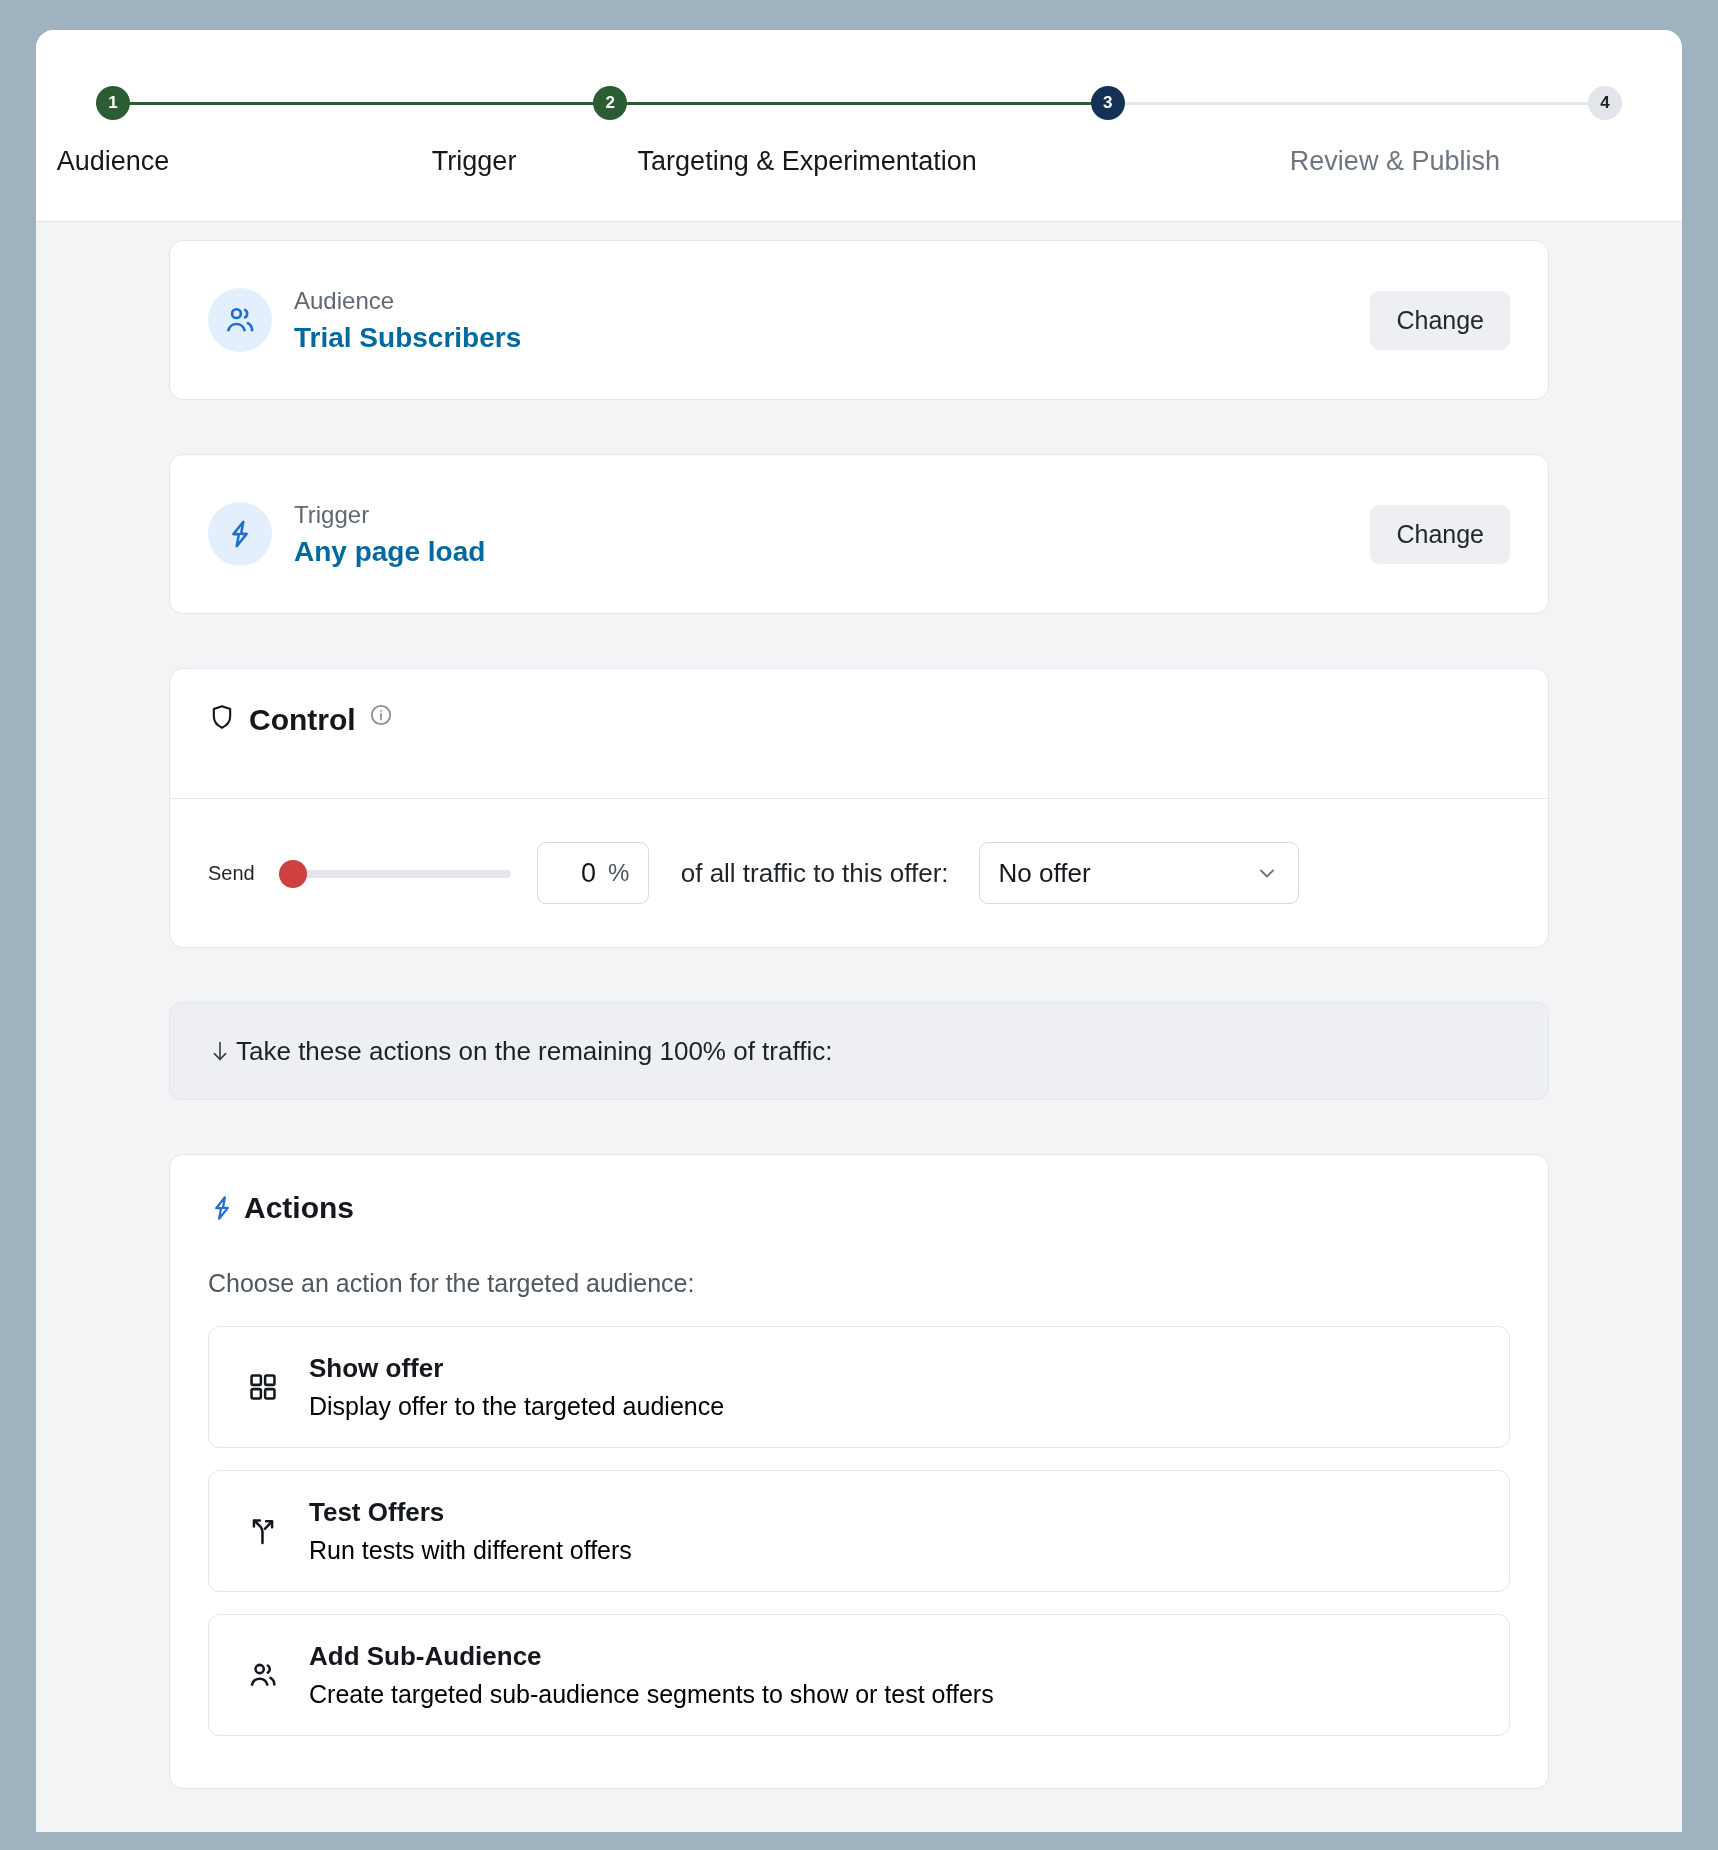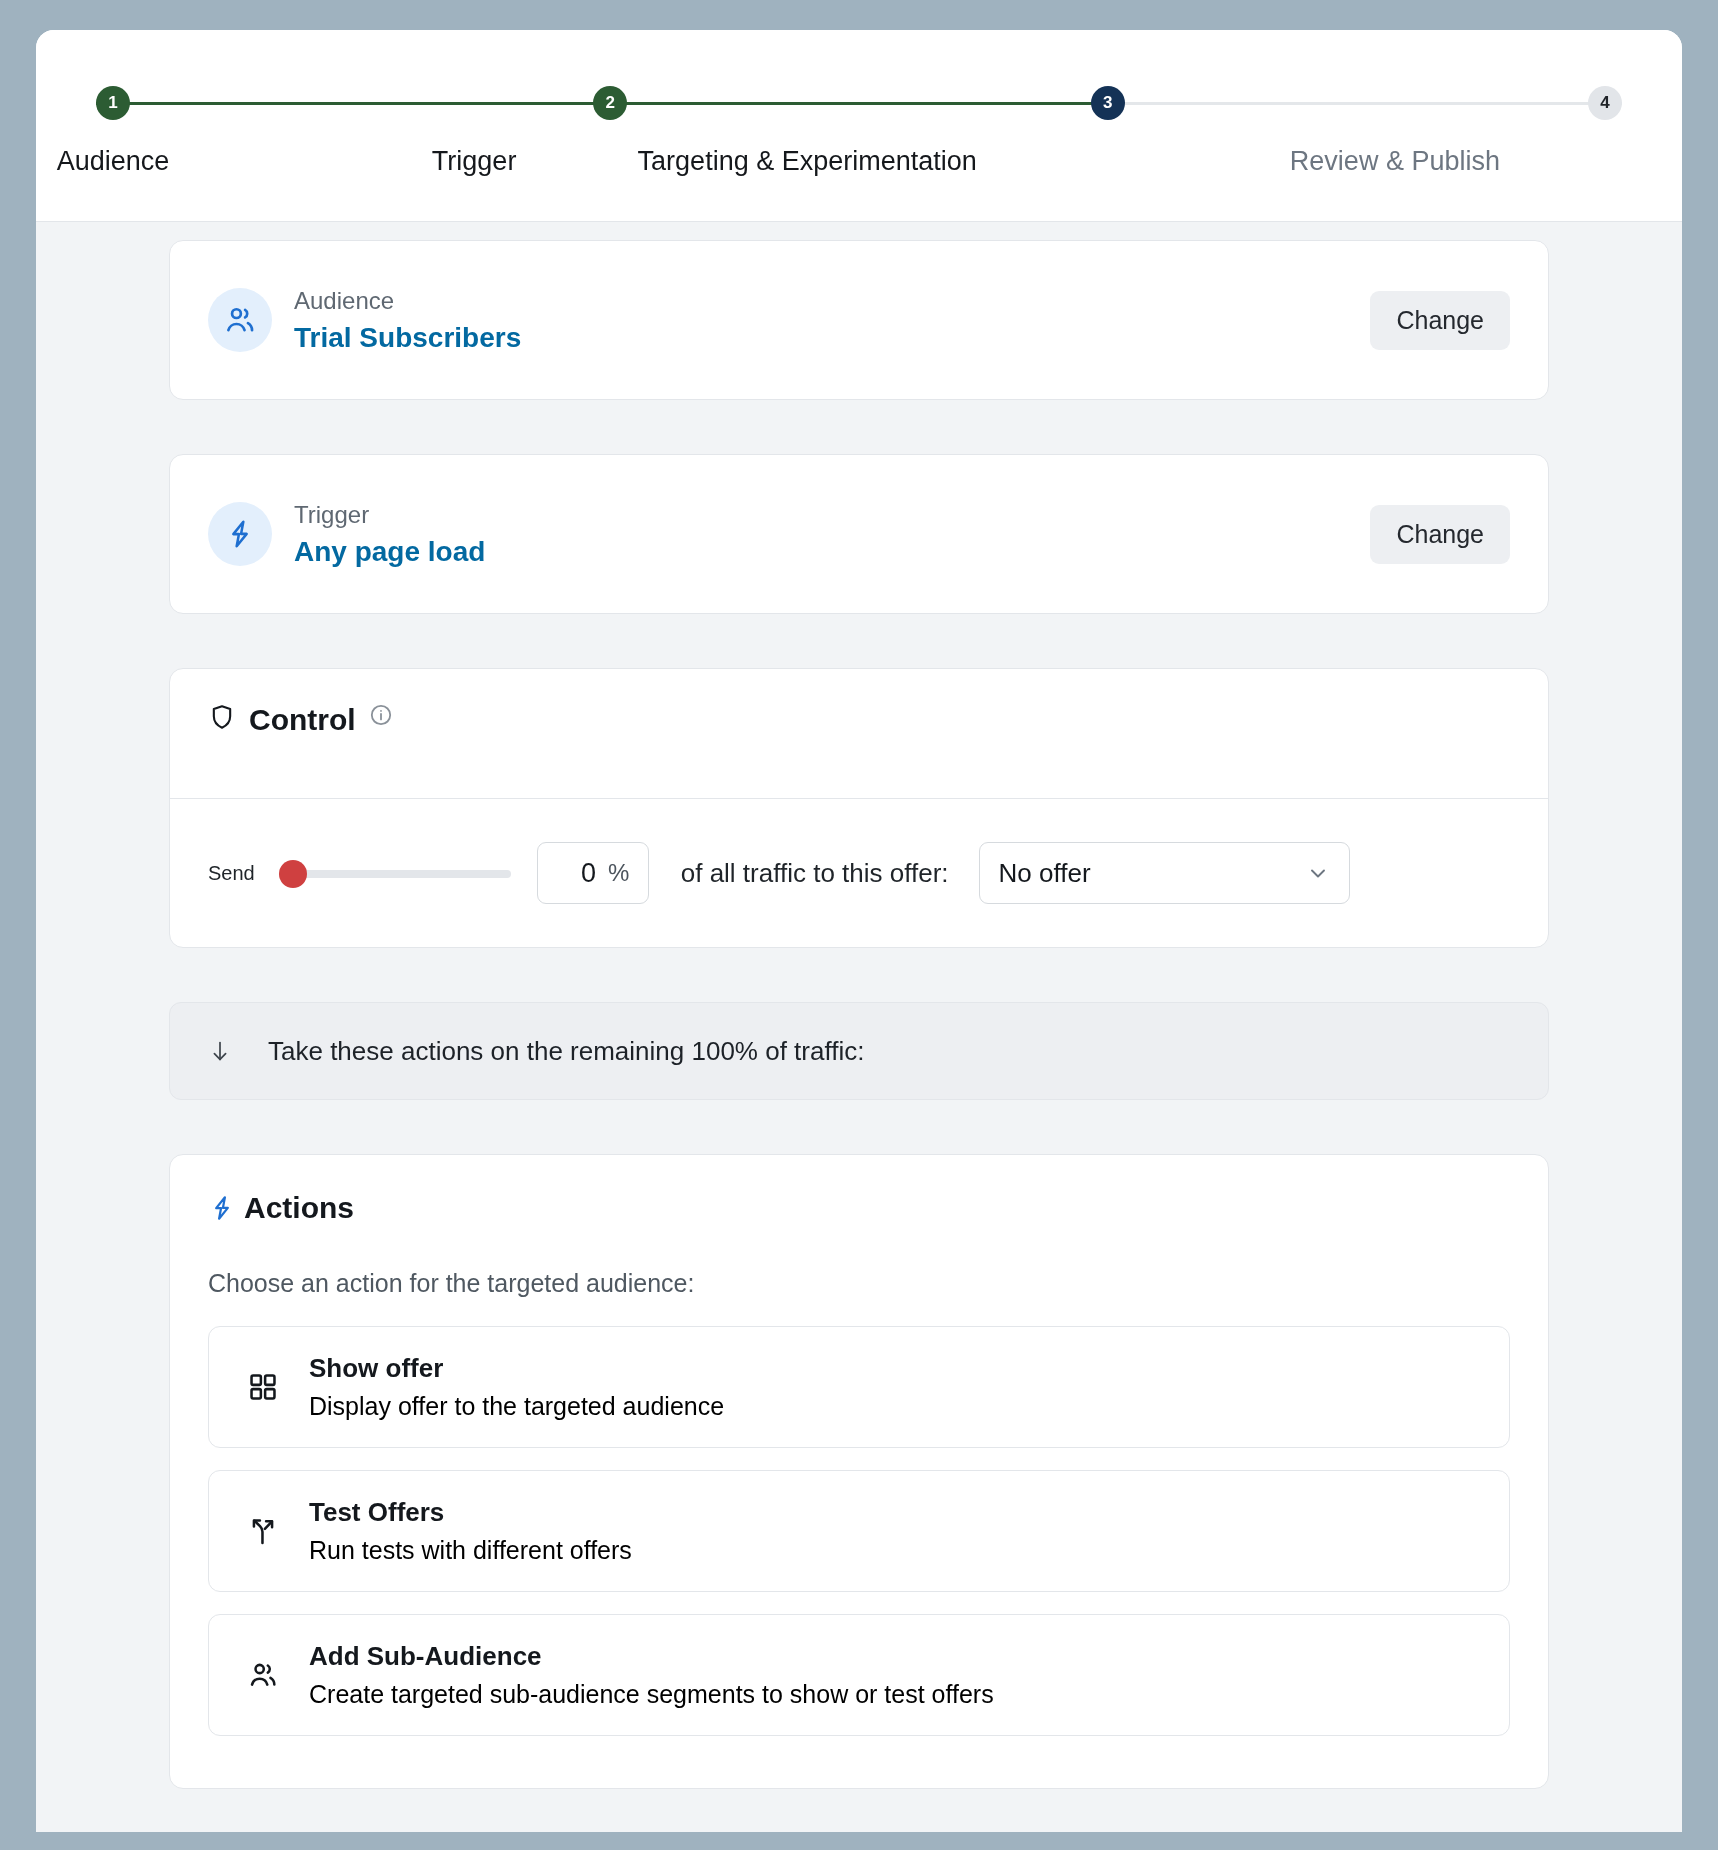--- a/index.html
+++ b/index.html
@@ -228,7 +228,7 @@
     white-space: nowrap;
   }
   .offer-select {
-    width: 371px;
+    width: 320px;
     height: 62px;
     border: 1px solid #d6dade;
     border-radius: 9px;

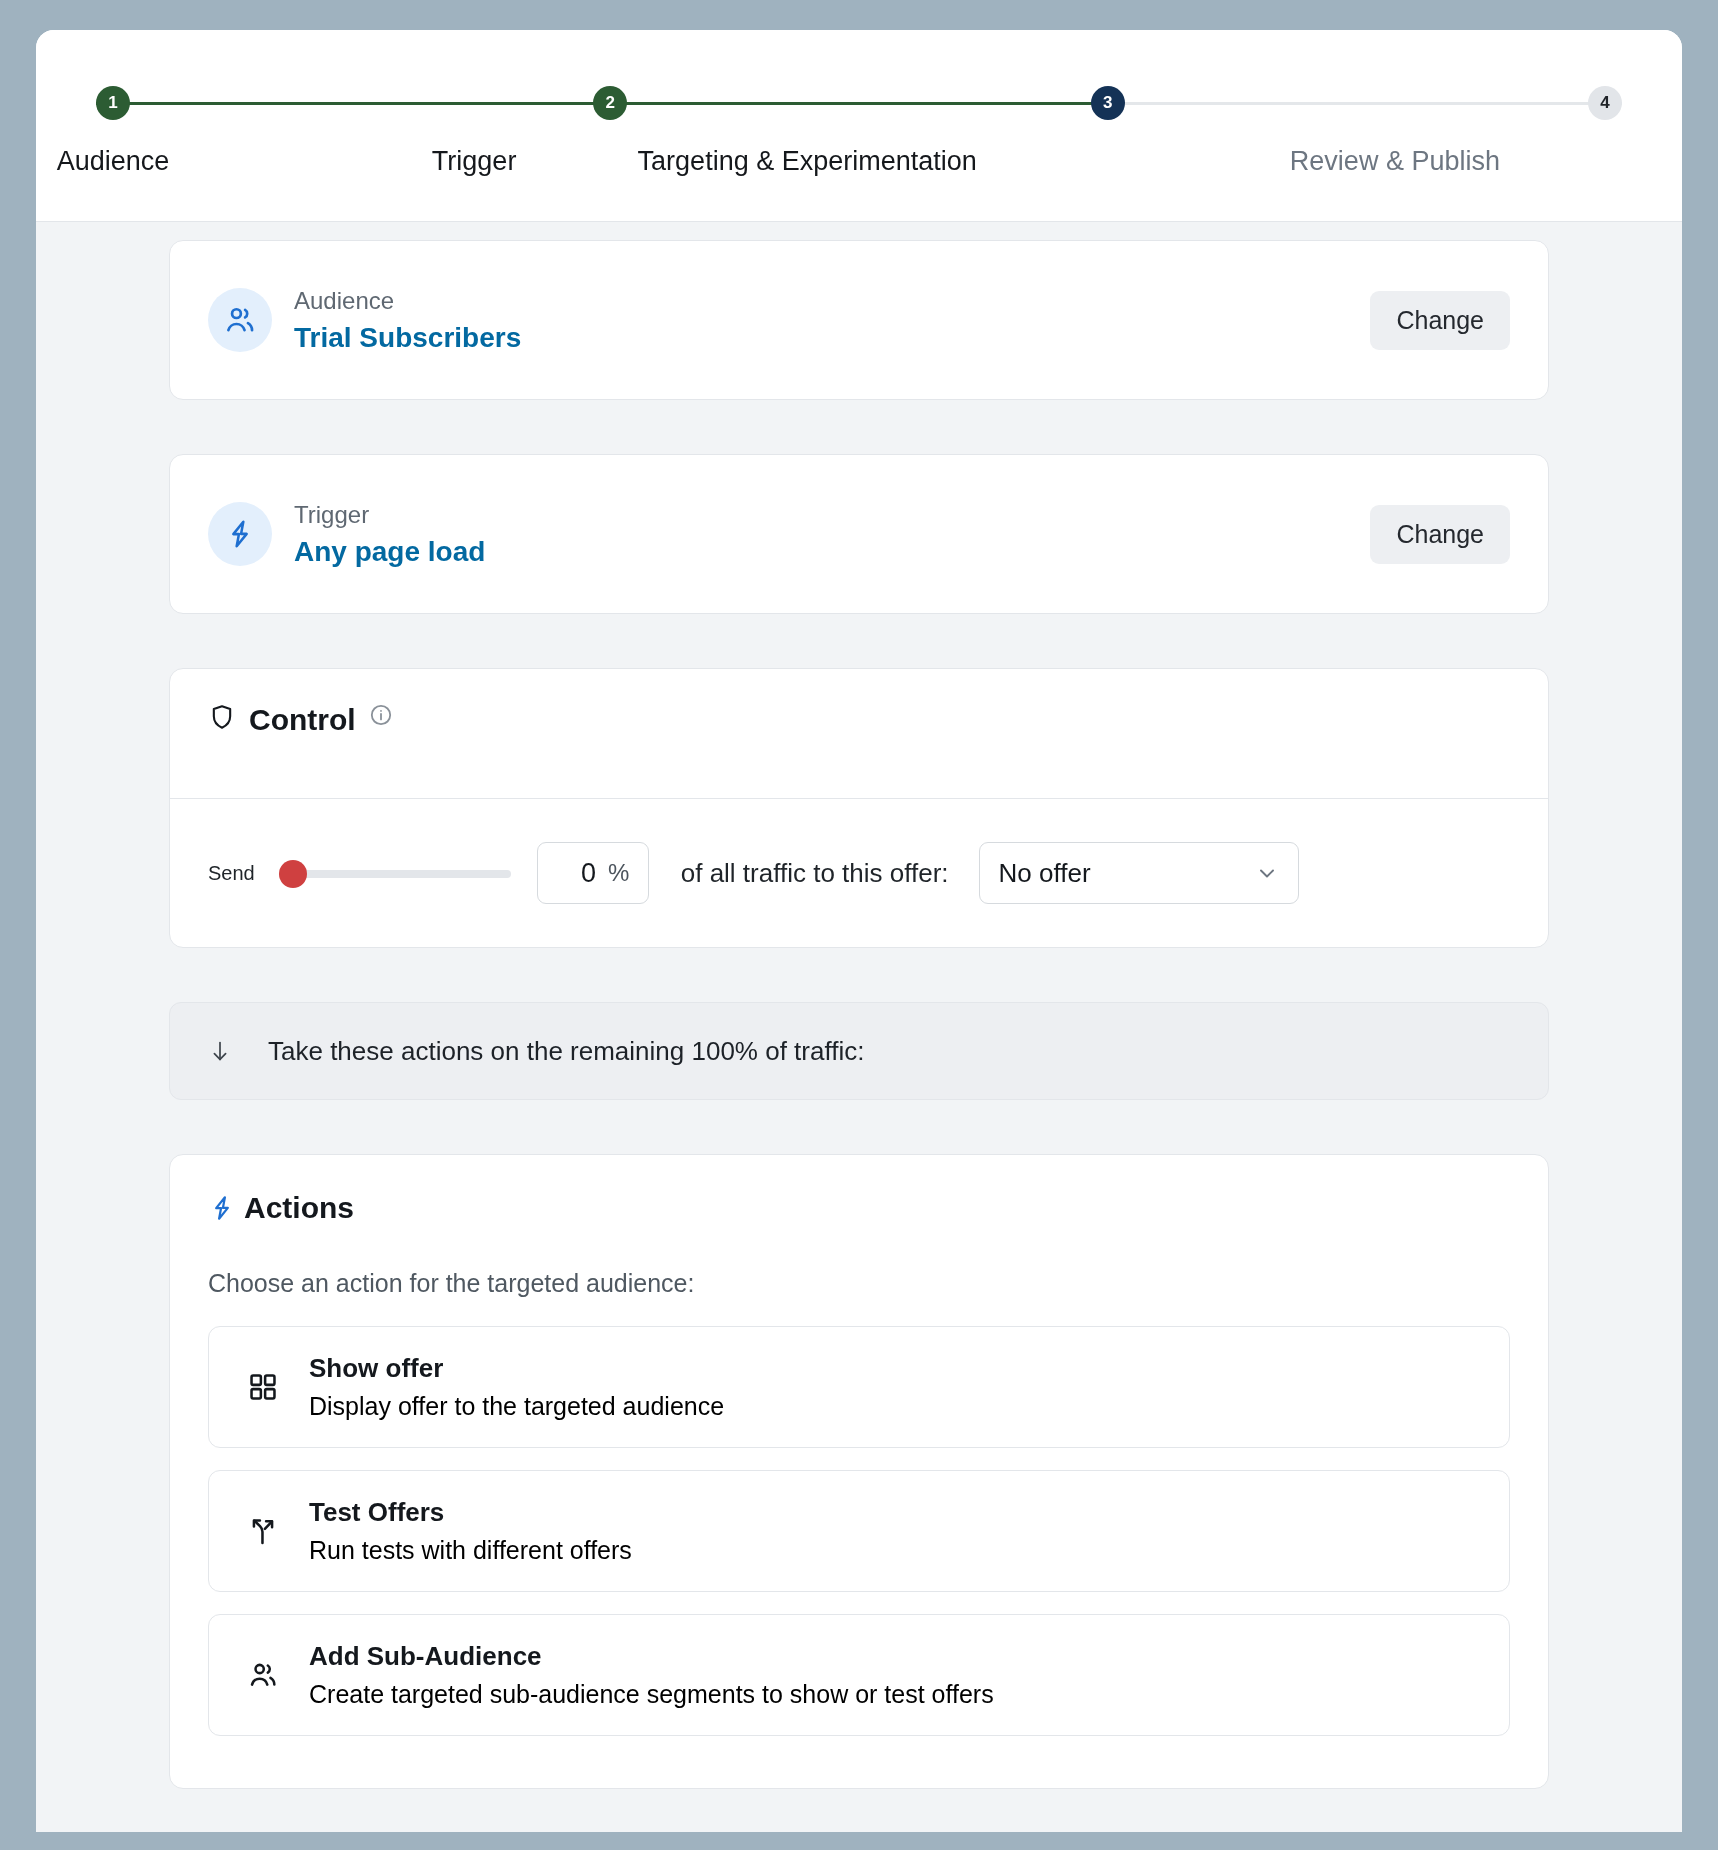--- a/index.html
+++ b/index.html
@@ -250,7 +250,7 @@
     border-radius: 12px;
     display: flex;
     align-items: center;
-    gap: 36px;
+    gap: 4px;
     padding: 28px 38px;
     min-height: 98px;
   }

